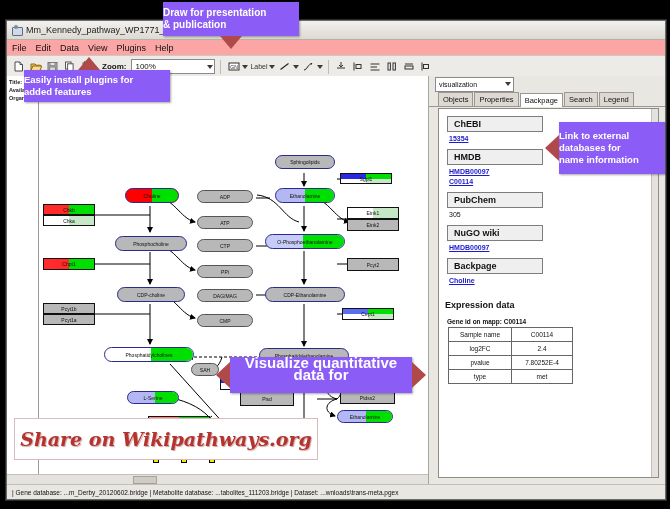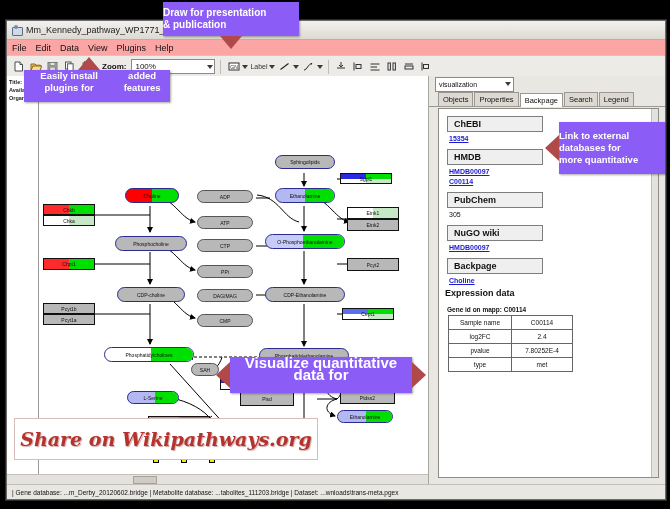--- a/index.html
+++ b/index.html
@@ -527,7 +527,7 @@
   </div>
   <div class="arrow-dn" style="left:220px;top:36px;"></div>
 
-  <div class="callout" style="left:24px;top:70px;width:146px;height:32px;font-size:9.5px;flex-direction:row;">
+  <div class="callout" style="left:24px;top:70px;width:146px;height:32px;font-size:9.5px;flex-direction:column;">
     <span>Easily install plugins for</span>
     <span>added features</span>
   </div>

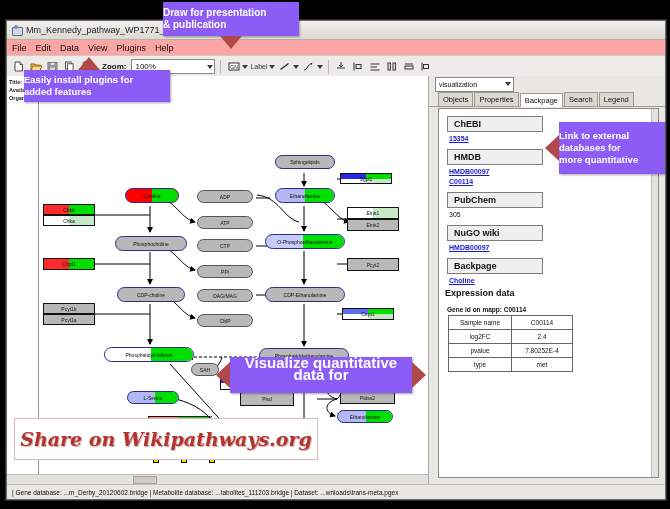--- a/index.html
+++ b/index.html
@@ -536,7 +536,7 @@
   <div class="callout" style="left:559px;top:122px;width:106px;height:52px;font-size:9.5px;flex-direction:column;">
     <span>Link  to external</span>
     <span>databases  for</span>
-    <span>more quantitative</span>
+    <span>name information</span>
   </div>
   <div class="arrow-lf" style="left:545px;top:135px;"></div>
 

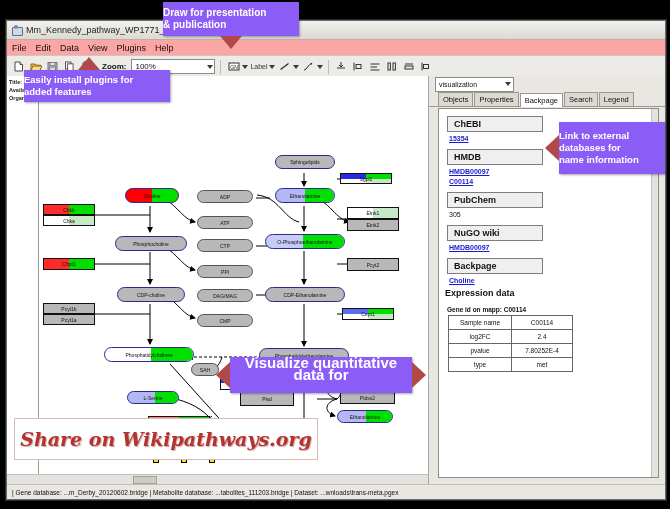--- a/index.html
+++ b/index.html
@@ -69,7 +69,7 @@
           font-size:9px;font-weight:bold;color:#111;padding:2px 6px;}
   .dblink{margin:3px 0 0 10px;font-size:7px;color:#1a1ad0;text-decoration:underline;font-weight:bold;}
   .dbplain{margin:3px 0 0 10px;font-size:7px;color:#111;}
-  .exptitle{margin:4px 0 0 6px;font-size:9px;font-weight:bold;color:#111;}
+  .exptitle{margin:16px 0 0 6px;font-size:9px;font-weight:bold;color:#111;}
   .geneid{margin:8px 0 2px 8px;font-size:6.5px;color:#111;font-weight:bold;}
   table.exp{margin-left:9px;border-collapse:collapse;}
   table.exp td{border:1px solid #666;font-size:6.5px;color:#111;text-align:center;padding:2px 4px;height:9px;}

